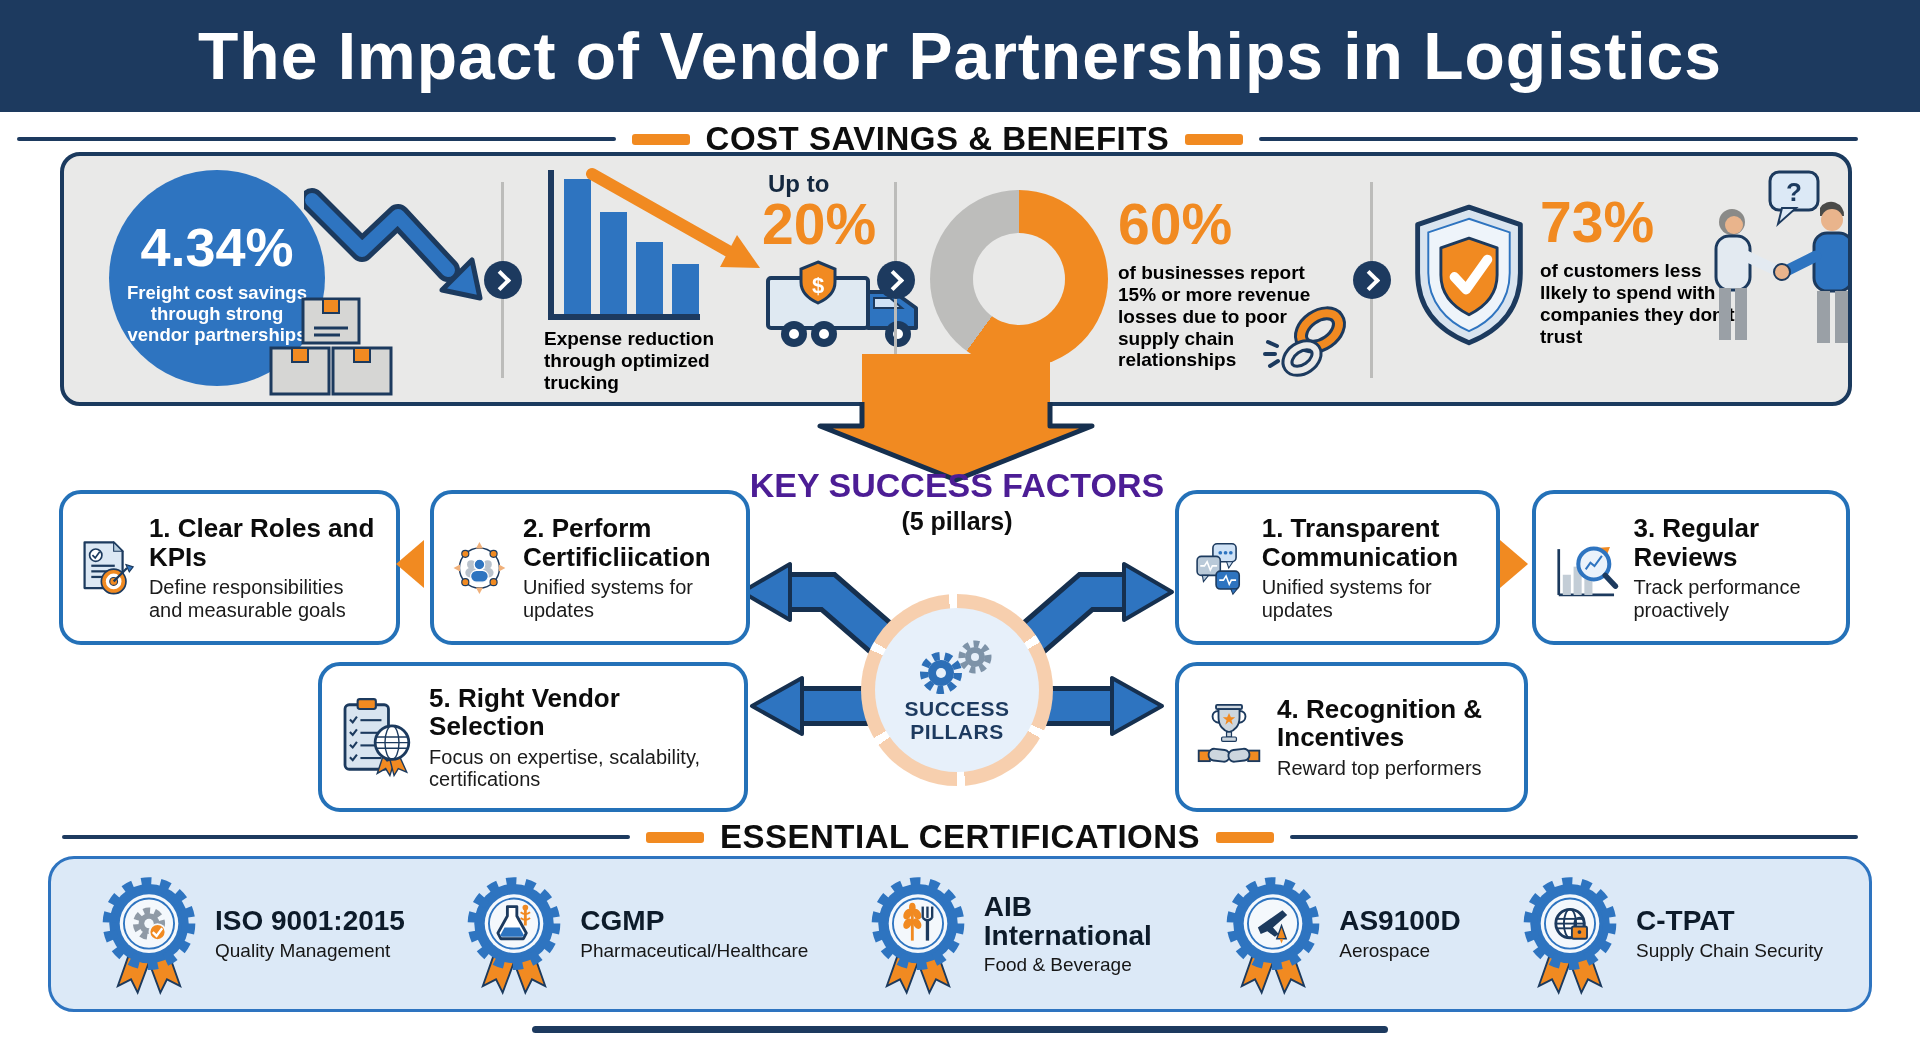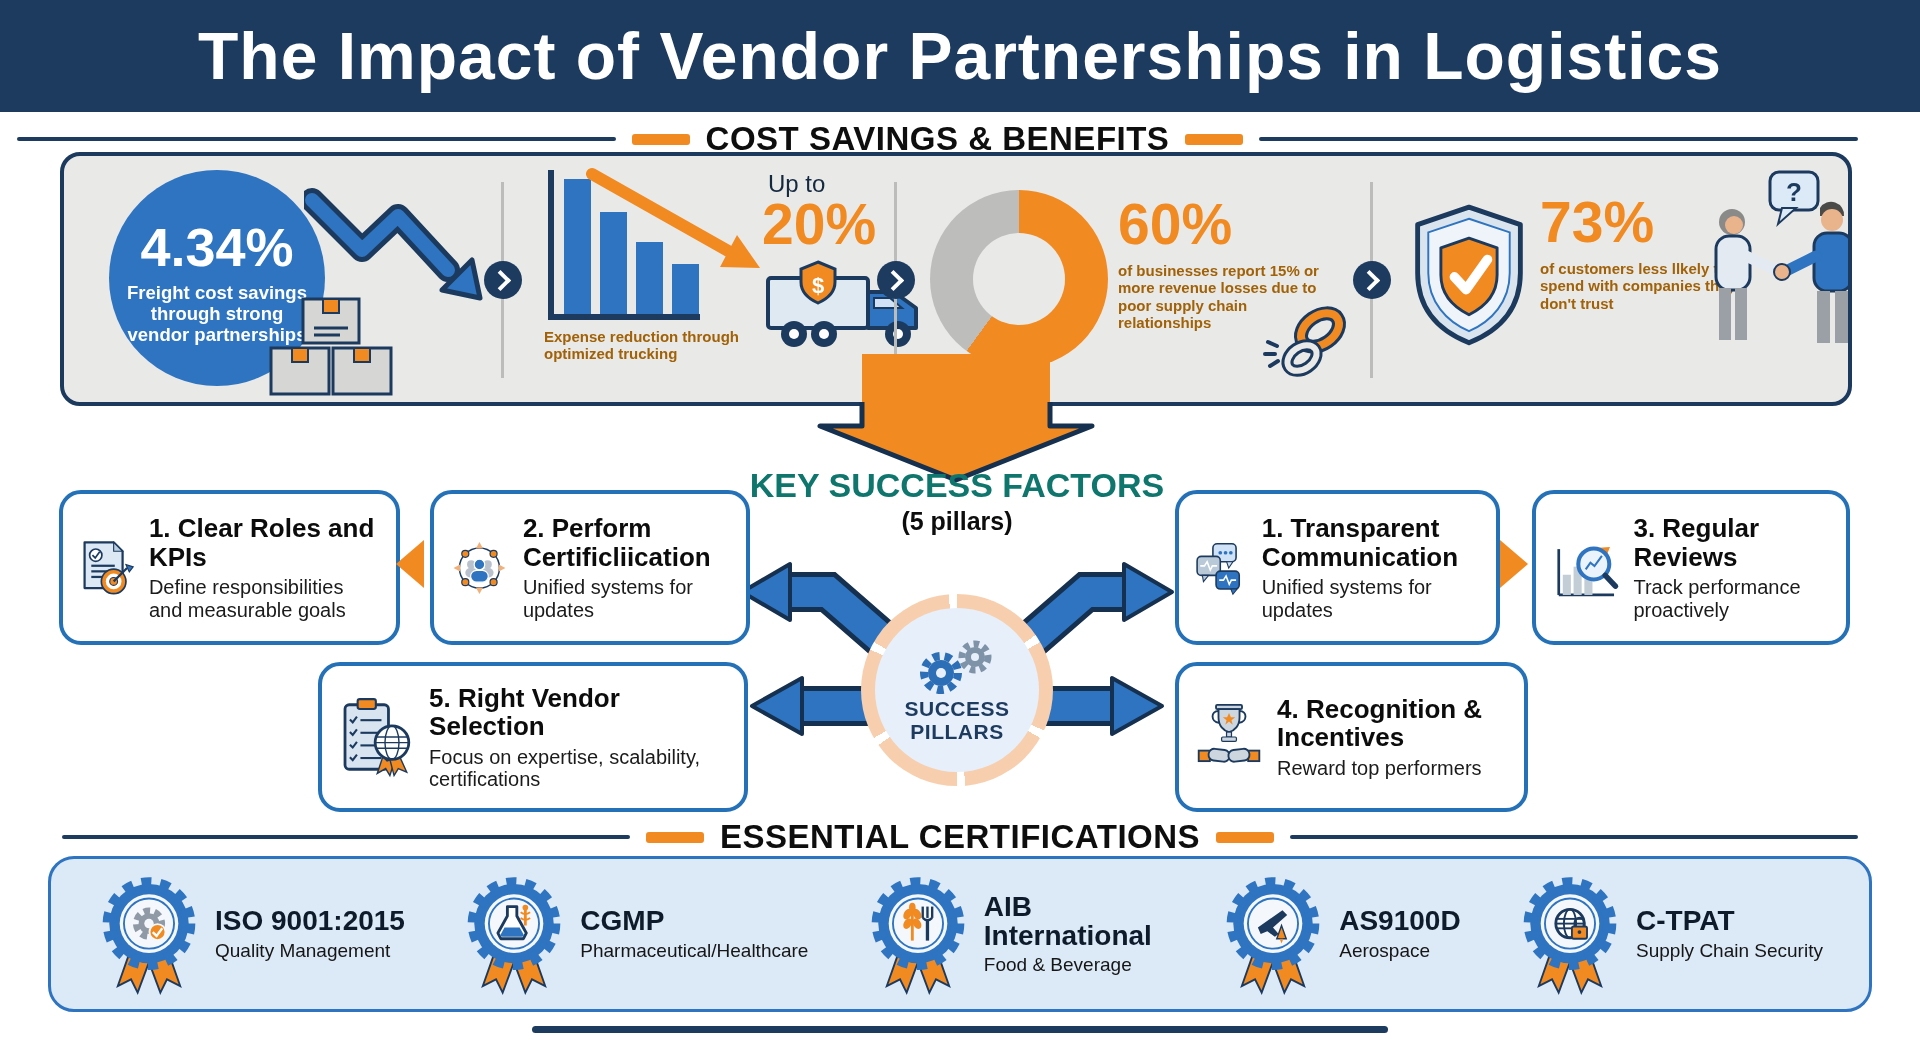--- a/index.html
+++ b/index.html
@@ -39,7 +39,7 @@
              display:flex;align-items:flex-end;gap:9px;padding-left:10px;box-sizing:border-box;}
   .mini-bar{width:27px;background:#2e74c0;}
   .bars-arrow{position:absolute;left:506px;top:2px;pointer-events:none;}
-  .upto{position:absolute;left:704px;top:14px;font-size:24px;font-weight:400;color:#14283f;}
+  .upto{position:absolute;left:704px;top:14px;font-size:24px;font-weight:700;color:#14283f;}
   .pct-big{font-size:57px;font-weight:800;color:#f18a21;line-height:1;}
   .pct20{position:absolute;left:698px;top:40px;}
   .stat-cap{font-size:15px;font-weight:600;color:#a16207;line-height:1.15;}

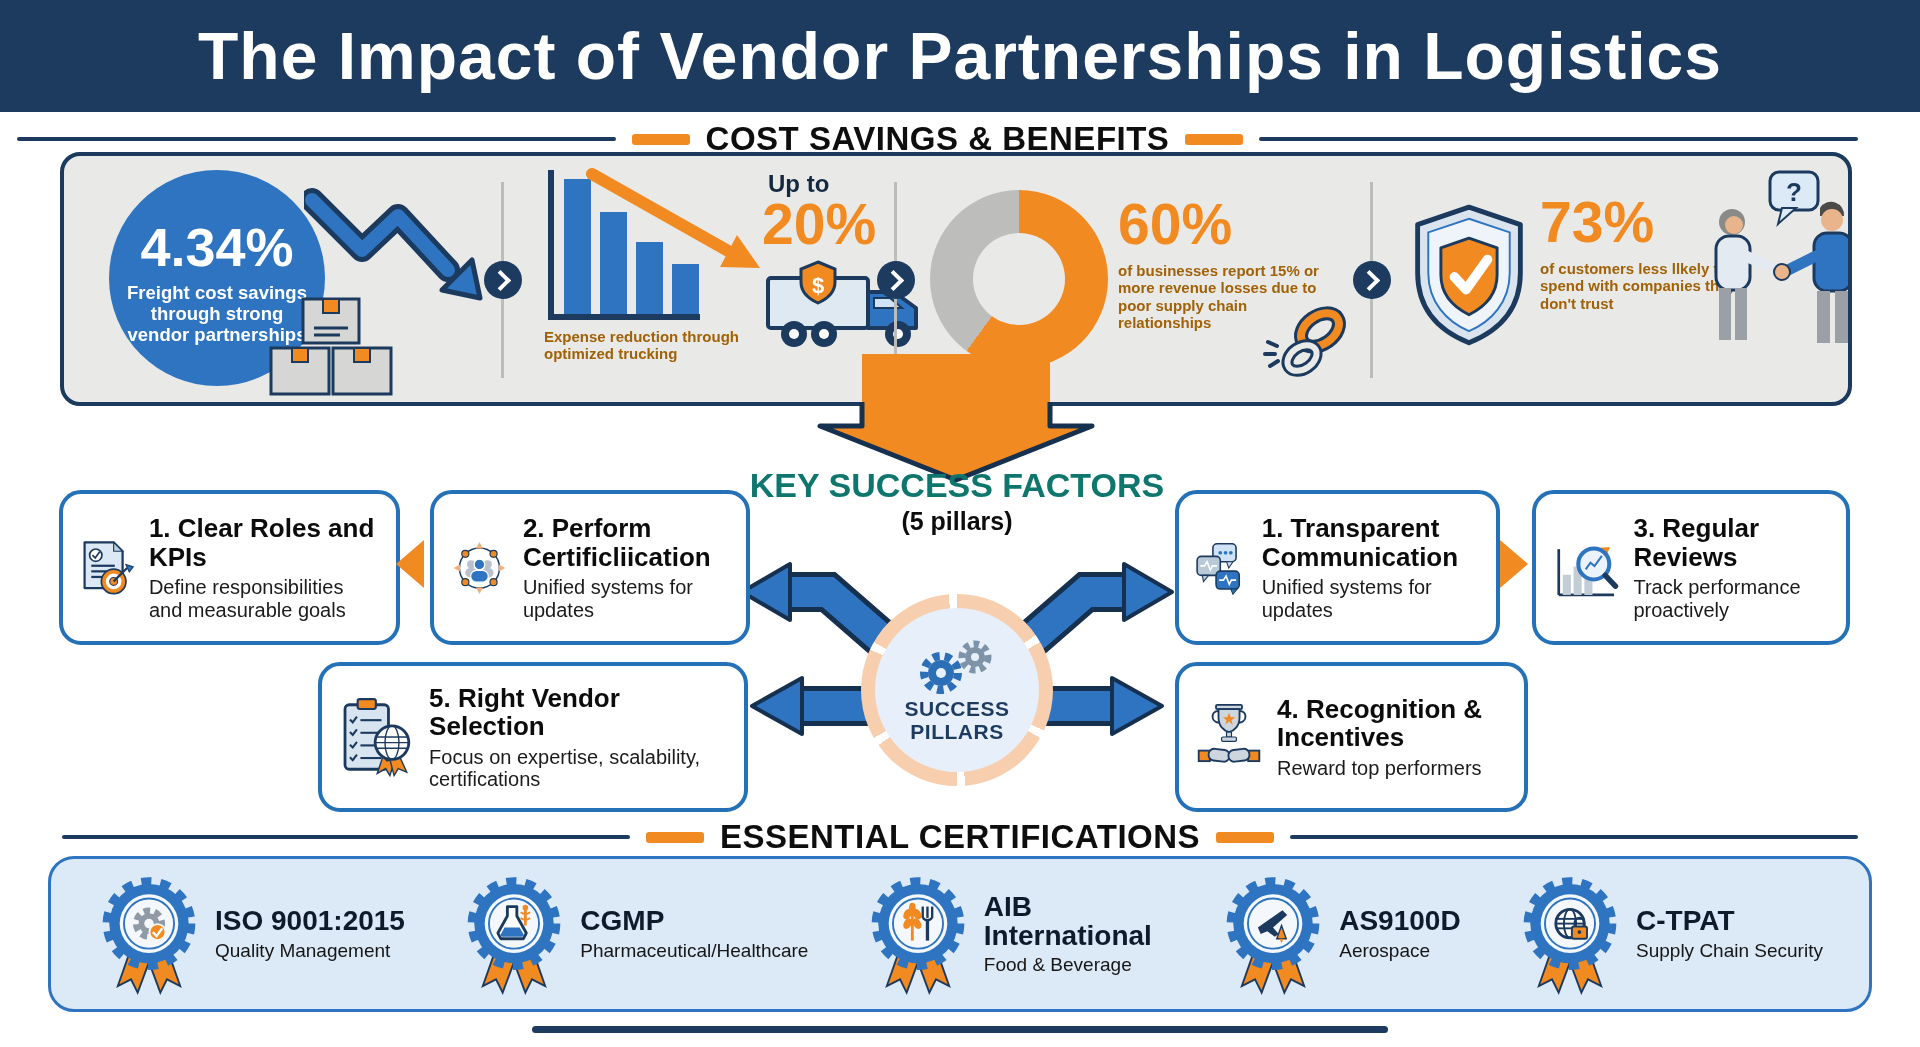--- a/index.html
+++ b/index.html
@@ -42,7 +42,7 @@
   .upto{position:absolute;left:704px;top:14px;font-size:24px;font-weight:700;color:#14283f;}
   .pct-big{font-size:57px;font-weight:800;color:#f18a21;line-height:1;}
   .pct20{position:absolute;left:698px;top:40px;}
-  .stat-cap{font-size:15px;font-weight:600;color:#a16207;line-height:1.15;}
+  .stat-cap{font-size:19px;font-weight:600;color:#000000;line-height:1.15;}
   .cap2{position:absolute;left:480px;top:172px;width:225px;}
   .truck{position:absolute;left:700px;top:104px;}
 

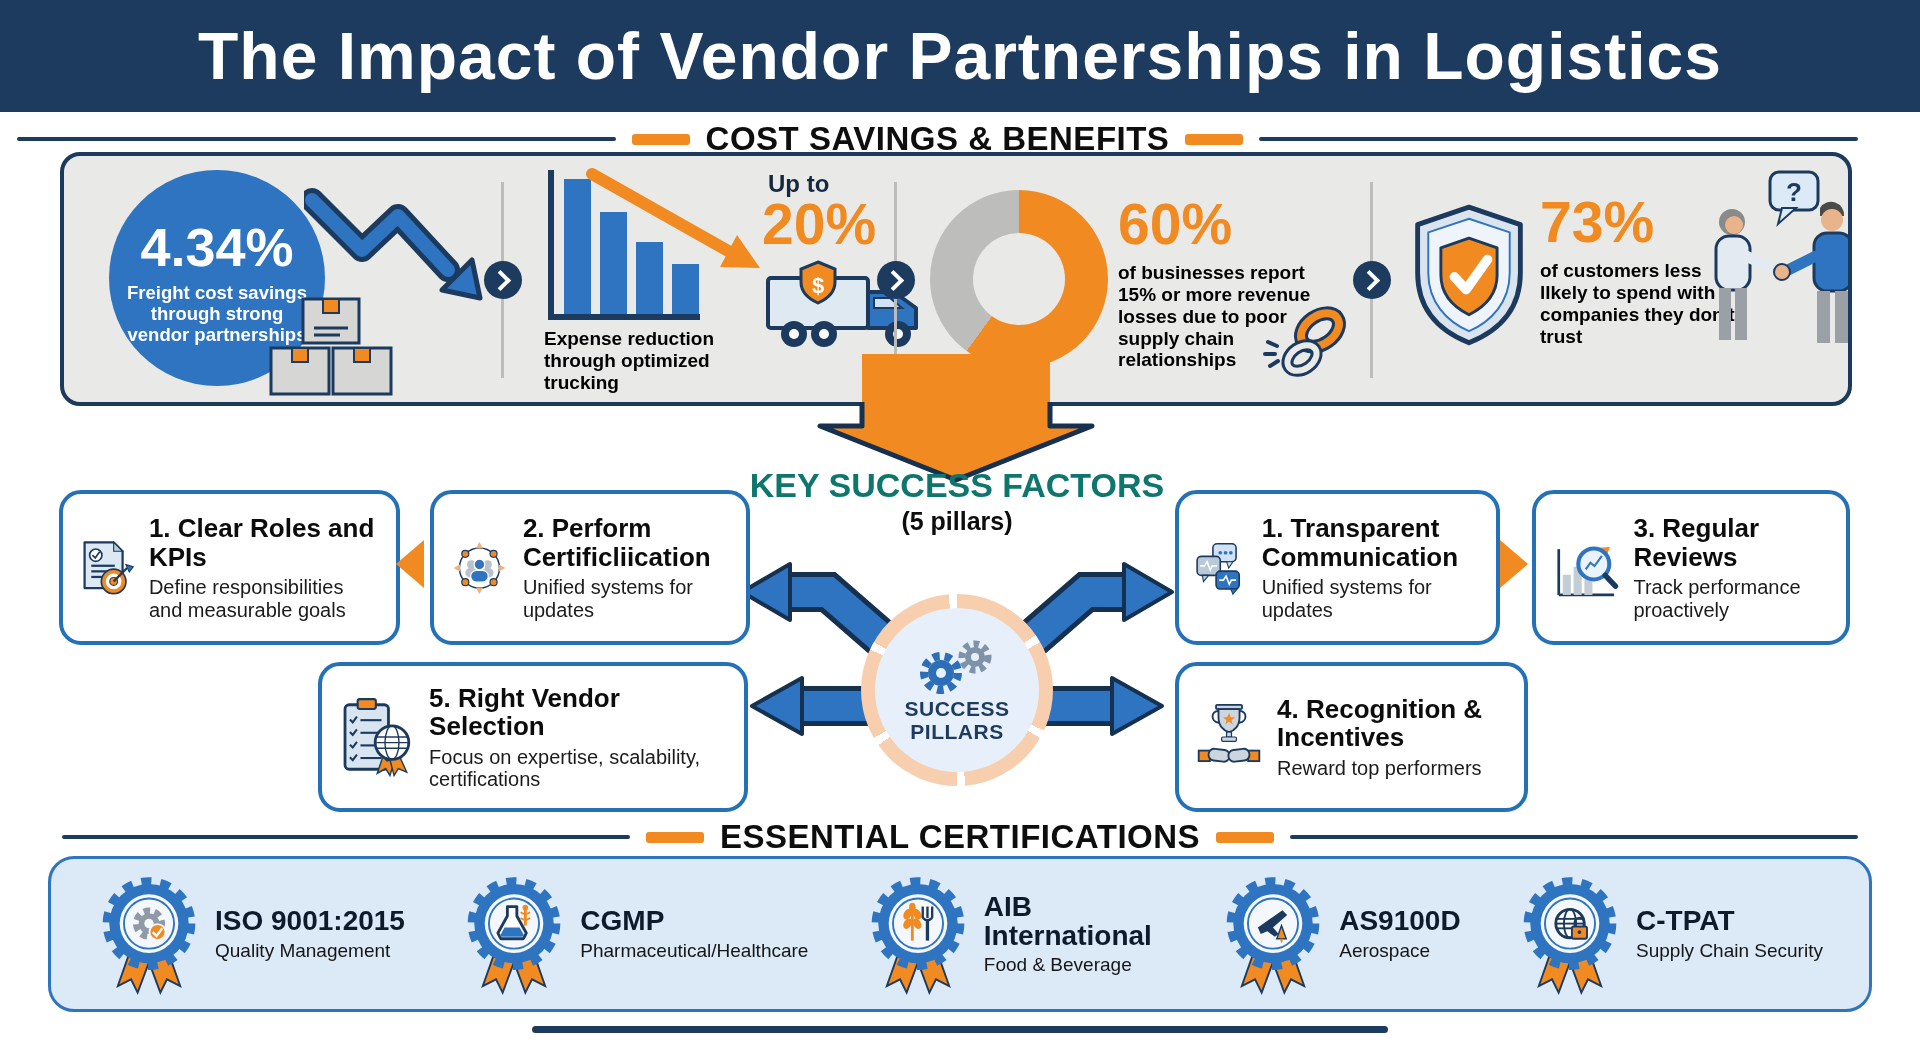--- a/index.html
+++ b/index.html
@@ -63,7 +63,7 @@
 
   
   .f-title{position:absolute;left:702px;top:468px;width:510px;text-align:center;
-           font-size:34px;font-weight:800;color:#0f766e;line-height:1.05;z-index:6;}
+           font-size:34px;font-weight:800;color:#4c1d95;line-height:1.05;z-index:6;}
   .f-sub{position:absolute;left:702px;top:507px;width:510px;text-align:center;
          font-size:25px;font-weight:700;color:#0d0d0d;z-index:6;}
 

